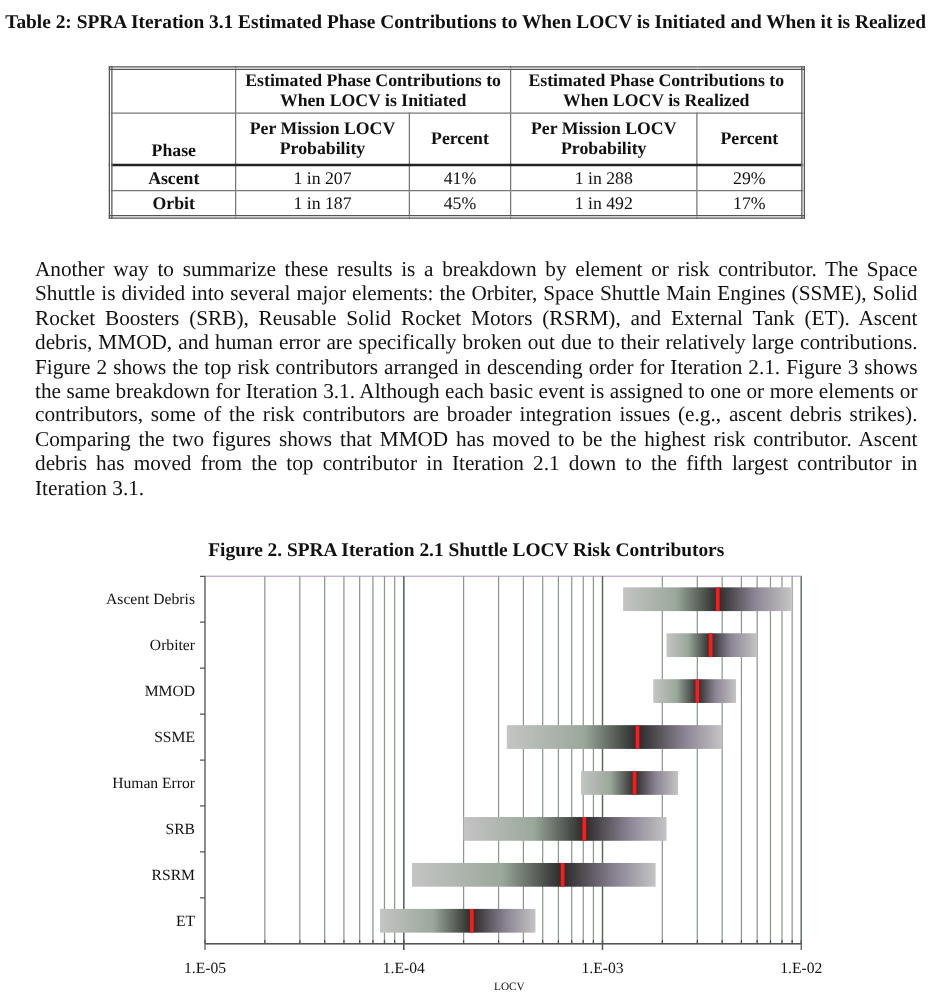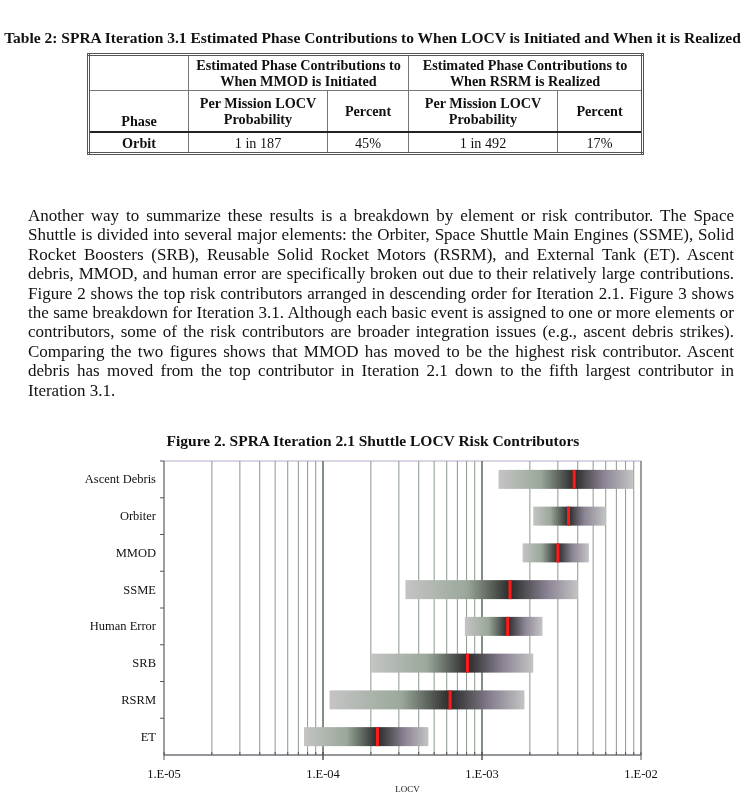--- a/index.html
+++ b/index.html
@@ -4,7 +4,7 @@
 <style>
   html, body { margin: 0; padding: 0; background: #ffffff; }
   body { width: 745px; height: 800px; position: relative; font-family: "Liberation Serif", "DejaVu Serif", serif; color: #111; overflow: hidden; }
-  .table-title { position: absolute; left: 0; top: 8px; width: 745px; text-align: center; font-weight: bold; font-size: 15.5px; line-height: 19px; margin-top: 20px; }
+  .table-title { position: absolute; left: 0; top: 8px; width: 745px; text-align: center; font-weight: bold; font-size: 15.5px; line-height: 19px; }
   table.phase { position: absolute; left: 87px; top: 53px; width: 557px; border-collapse: collapse; font-size: 14.2px; border: 3px double #555; }
   table.phase td, table.phase th { border: 1px solid #777; text-align: center; padding: 0 2px; line-height: 16px; }
   table.phase th { font-weight: bold; }

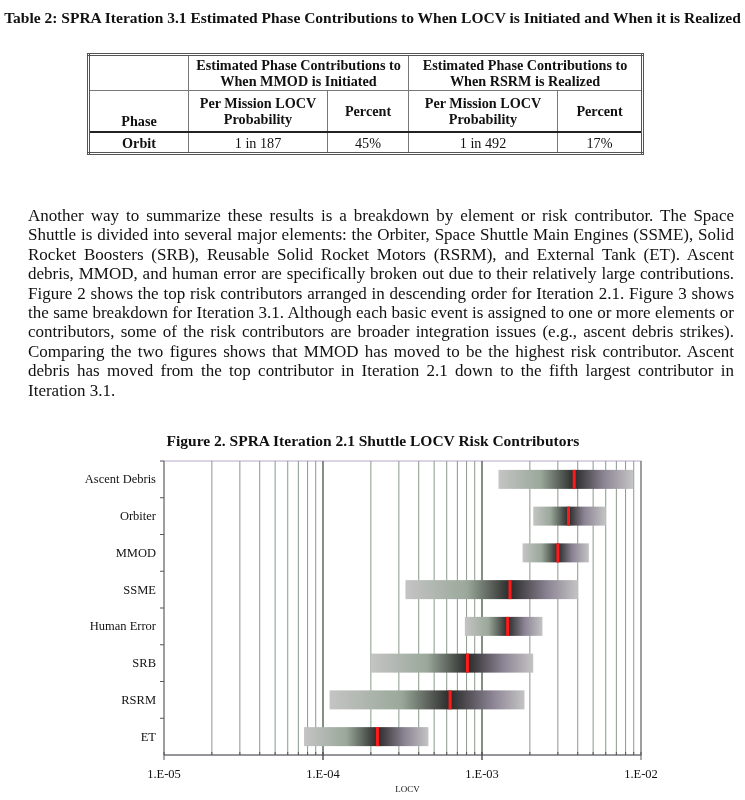--- a/index.html
+++ b/index.html
@@ -30,7 +30,7 @@
   <tbody>
       <tr class="grp">
     <th></th>
-    <th colspan="2">Estimated Phase Contributions to When MMOD is Initiated</th>
+    <th colspan="2">Estimated Phase Contributions to When LOCV is Initiated</th>
     <th colspan="2">Estimated Phase Contributions to When RSRM is Realized</th>
   </tr>
   <tr class="sub">

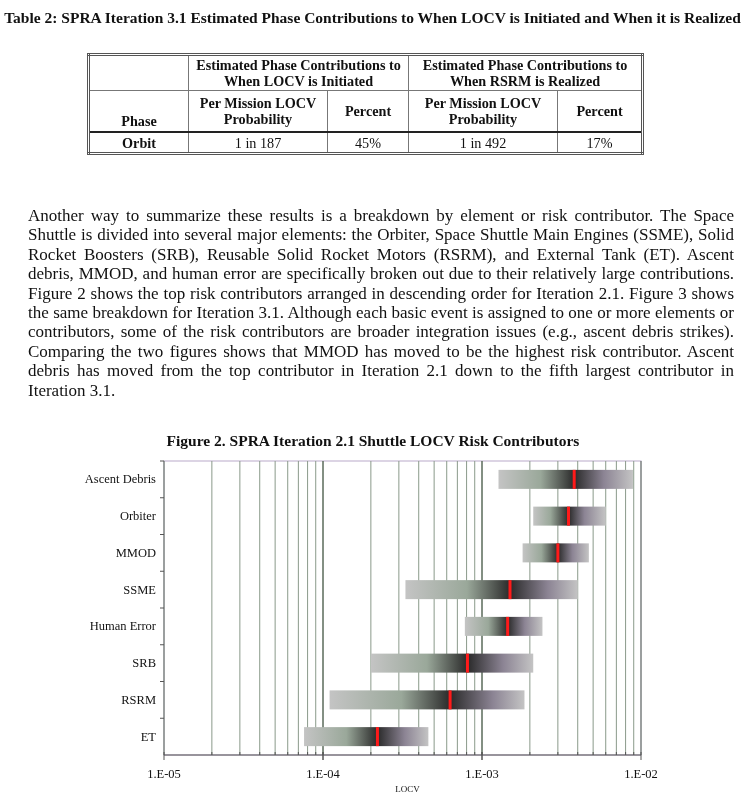--- a/index.html
+++ b/index.html
@@ -31,7 +31,7 @@
       <tr class="grp">
     <th></th>
     <th colspan="2">Estimated Phase Contributions to When LOCV is Initiated</th>
-    <th colspan="2">Estimated Phase Contributions to When RSRM is Realized</th>
+    <th colspan="2">Estimated Phase Contributions to When LOCV is Realized</th>
   </tr>
   <tr class="sub">
     <th class="ph" style="width:94px">Phase</th>

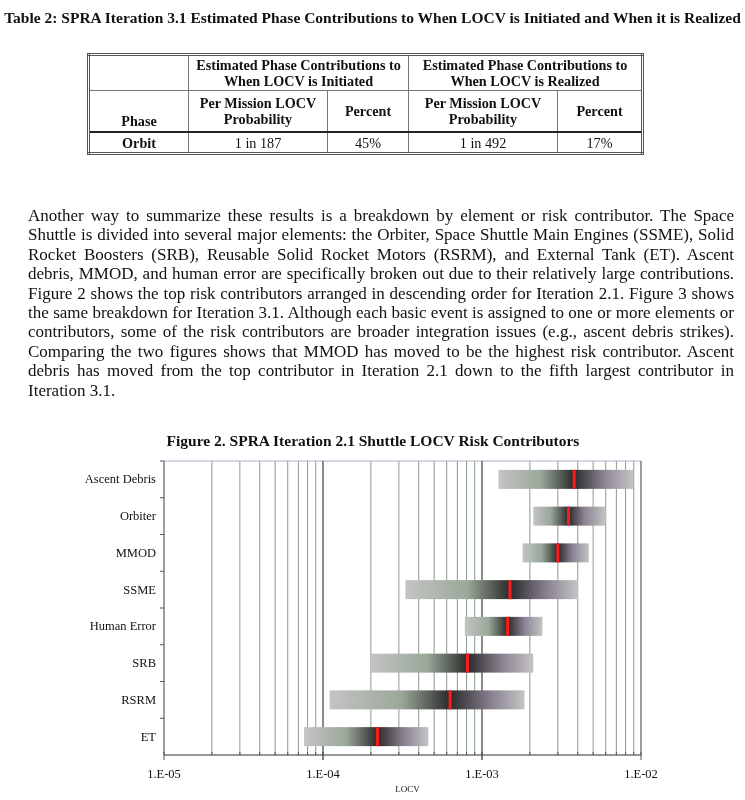--- a/index.html
+++ b/index.html
@@ -39,6 +39,13 @@
     <th style="width:76px">Percent</th>
     <th style="width:144px">Per Mission LOCV Probability</th>
     <th>Percent</th>
+  </tr>
+  <tr>
+    <td class="rowh">Ascent</td>
+    <td>1 in 207</td>
+    <td>41%</td>
+    <td>1 in 288</td>
+    <td>29%</td>
   </tr>
   <tr>
     <td class="rowh">Orbit</td>

